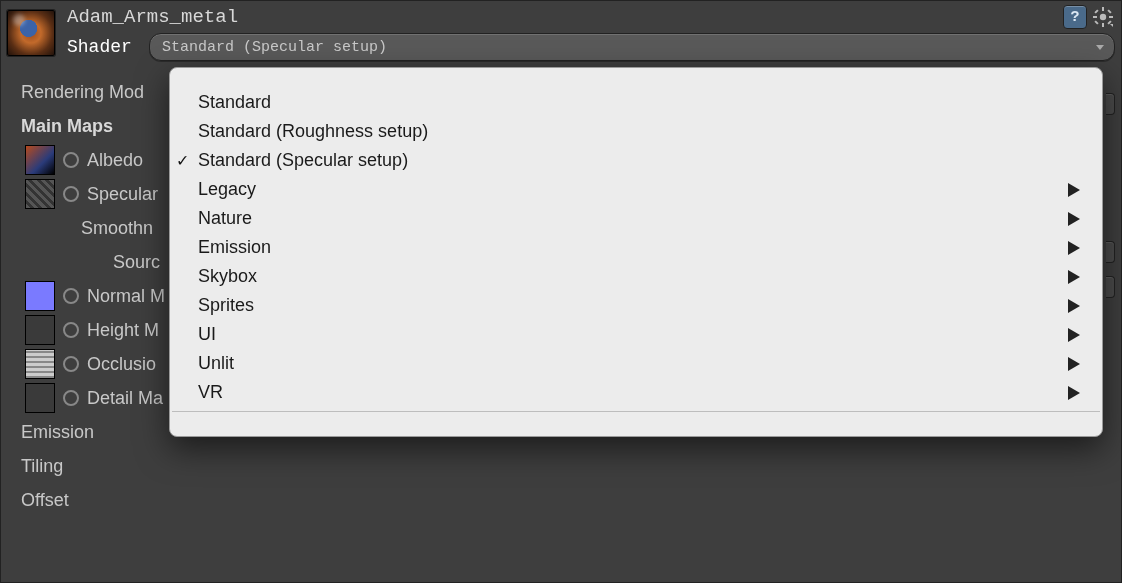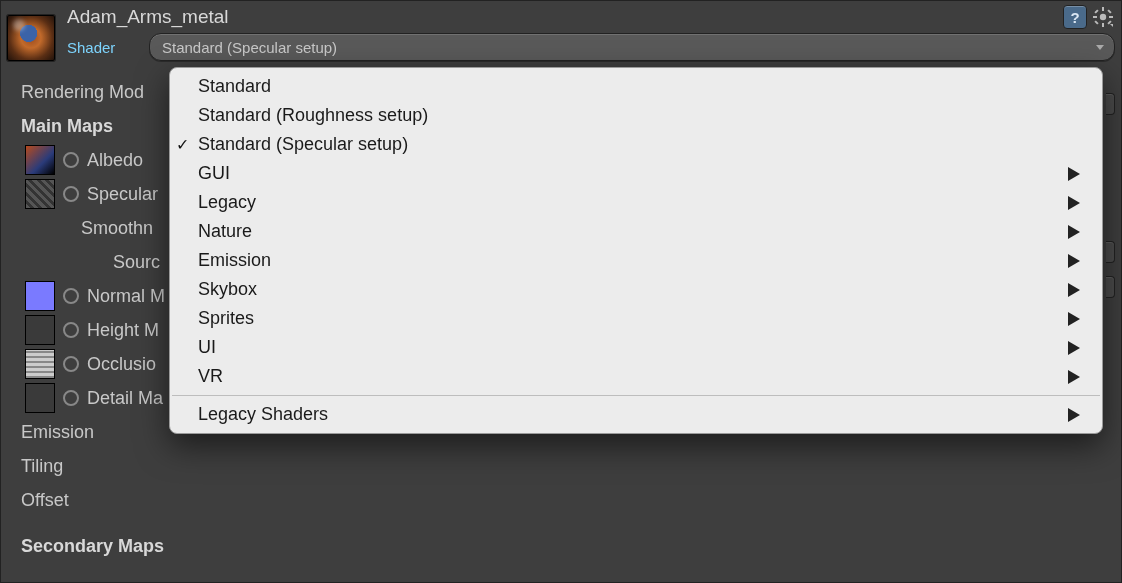--- a/index.html
+++ b/index.html
@@ -24,8 +24,9 @@
   
   .header-row {
     display: flex;
-    align-items: flex-end;
+    align-items: center;
     padding: 4px 6px 0 6px;
+    font-family: Liberation Mono, monospace;
   }
   .material-preview {
     width: 48px;

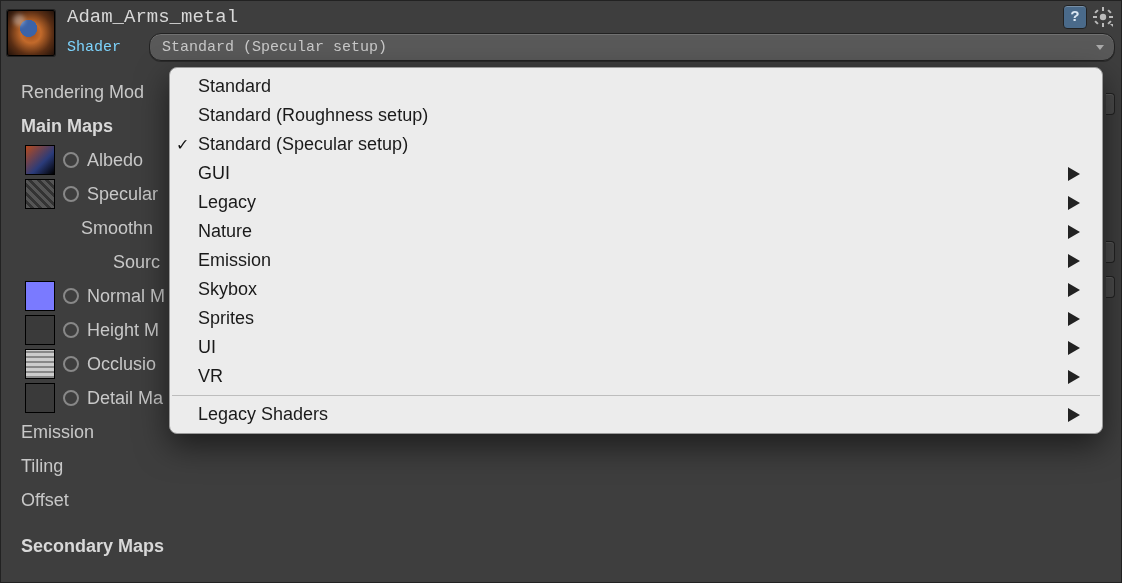--- a/index.html
+++ b/index.html
@@ -88,8 +88,8 @@
     gap:10px;
   }
   .shader-label {
-    font-size:15px;
-    color:#7dd3fc;
+    font-size:18px;
+    color:#ffffff;
     width:72px;
   }
   .shader-dropdown {

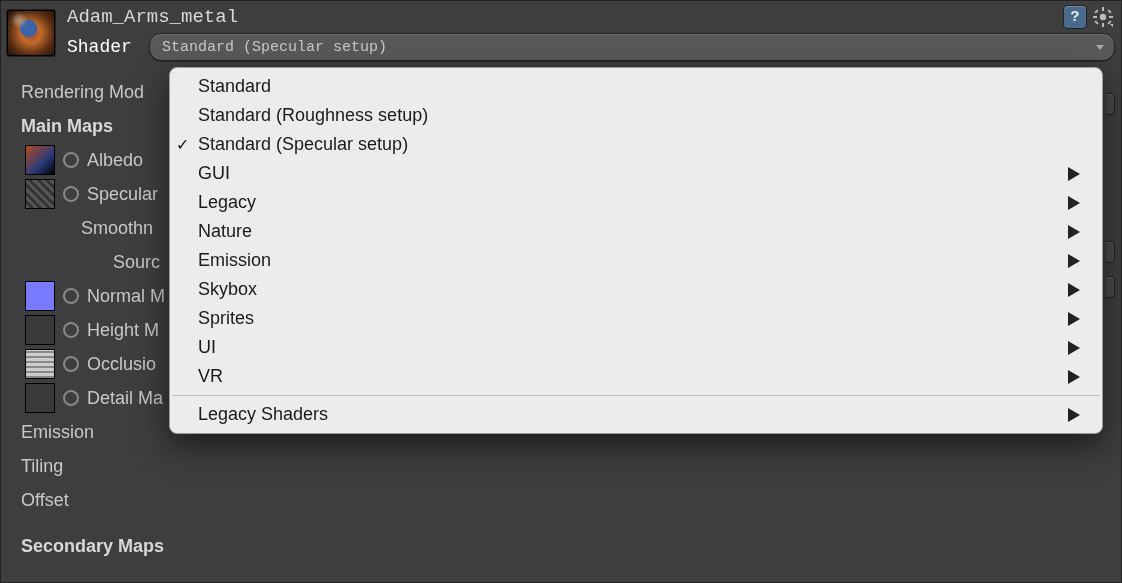--- a/index.html
+++ b/index.html
@@ -168,7 +168,7 @@
     border:1px solid #9a9a9a;
     border-radius:8px;
     box-shadow: 0 12px 32px rgba(0,0,0,0.55);
-    padding:4px 0;
+    padding:20px 0;
     color:#1a1a1a;
   }
   .popup-item {

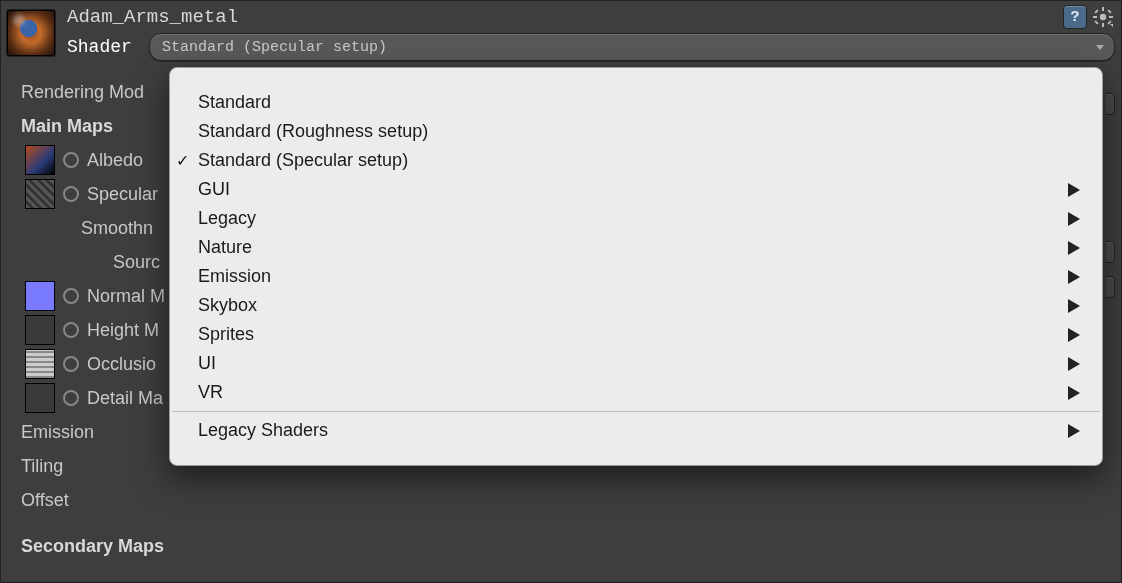--- a/index.html
+++ b/index.html
@@ -314,14 +314,6 @@
           <span>Standard (Specular setup)</span>
         </div>
         <div class="popup-item">
-          <span>GUI</span>
-          <span class="arrow">
-            <svg width="12" height="14" viewBox="0 0 12 14">
-              <polygon points="0,0 12,7 0,14" fill="#222"></polygon>
-            </svg>
-          </span>
-        </div>
-        <div class="popup-item">
           <span>Legacy</span>
           <span class="arrow">
             <svg width="12" height="14" viewBox="0 0 12 14">

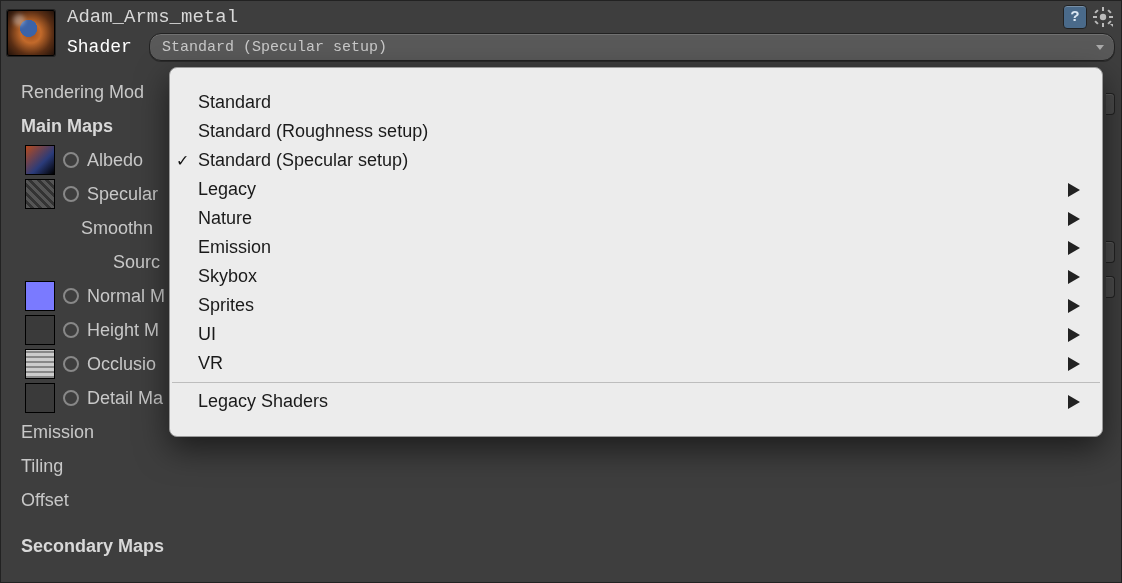--- a/index.html
+++ b/index.html
@@ -362,6 +362,14 @@
           </span>
         </div>
         <div class="popup-item">
+          <span>Unlit</span>
+          <span class="arrow">
+            <svg width="12" height="14" viewBox="0 0 12 14">
+              <polygon points="0,0 12,7 0,14" fill="#222"></polygon>
+            </svg>
+          </span>
+        </div>
+        <div class="popup-item">
           <span>VR</span>
           <span class="arrow">
             <svg width="12" height="14" viewBox="0 0 12 14">

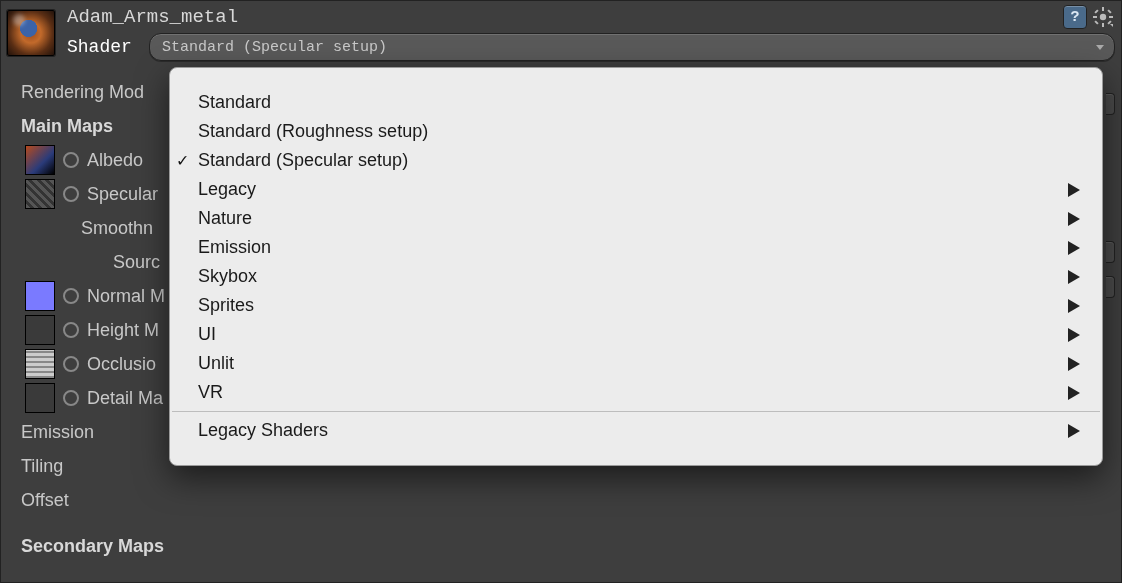--- a/index.html
+++ b/index.html
@@ -379,14 +379,6 @@
         </div>
       </div>
     <div class="popup-sep"></div>
-    <div class="popup-item">
-      <span>Legacy Shaders</span>
-      <span class="arrow">
-        <svg width="12" height="14" viewBox="0 0 12 14">
-            <polygon points="0,0 12,7 0,14" fill="#222"></polygon>
-          </svg>
-      </span>
-    </div>
   </div>
 
 </div>

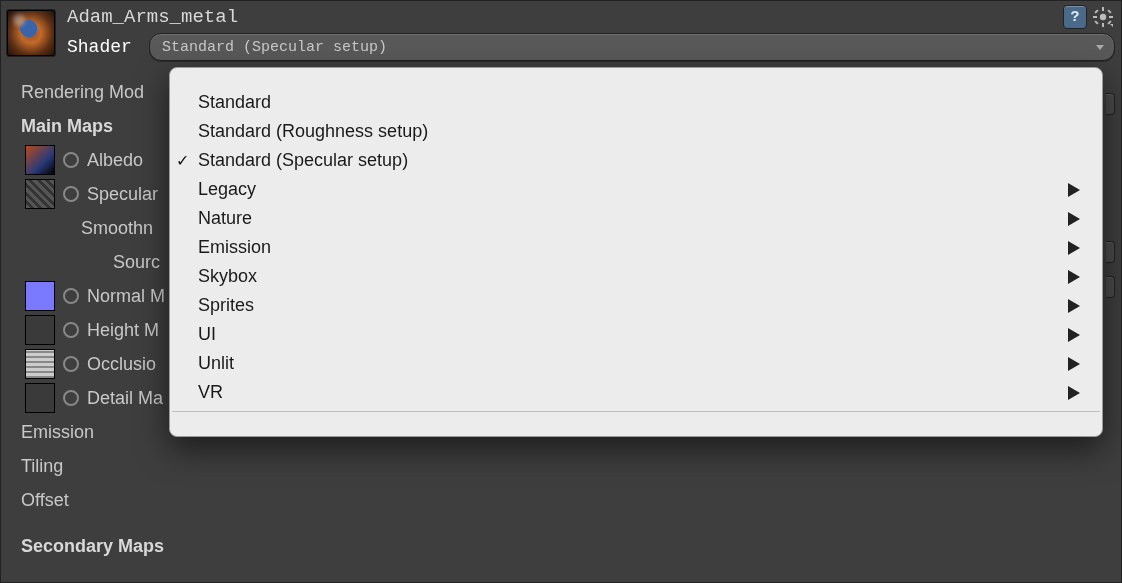--- a/index.html
+++ b/index.html
@@ -298,7 +298,6 @@
     <div>Tiling</div>
     <div>Offset</div>
     <div style="height:12px"></div>
-    <div class="heading">Secondary Maps</div>
   </div>
 
   <div class="popup">

